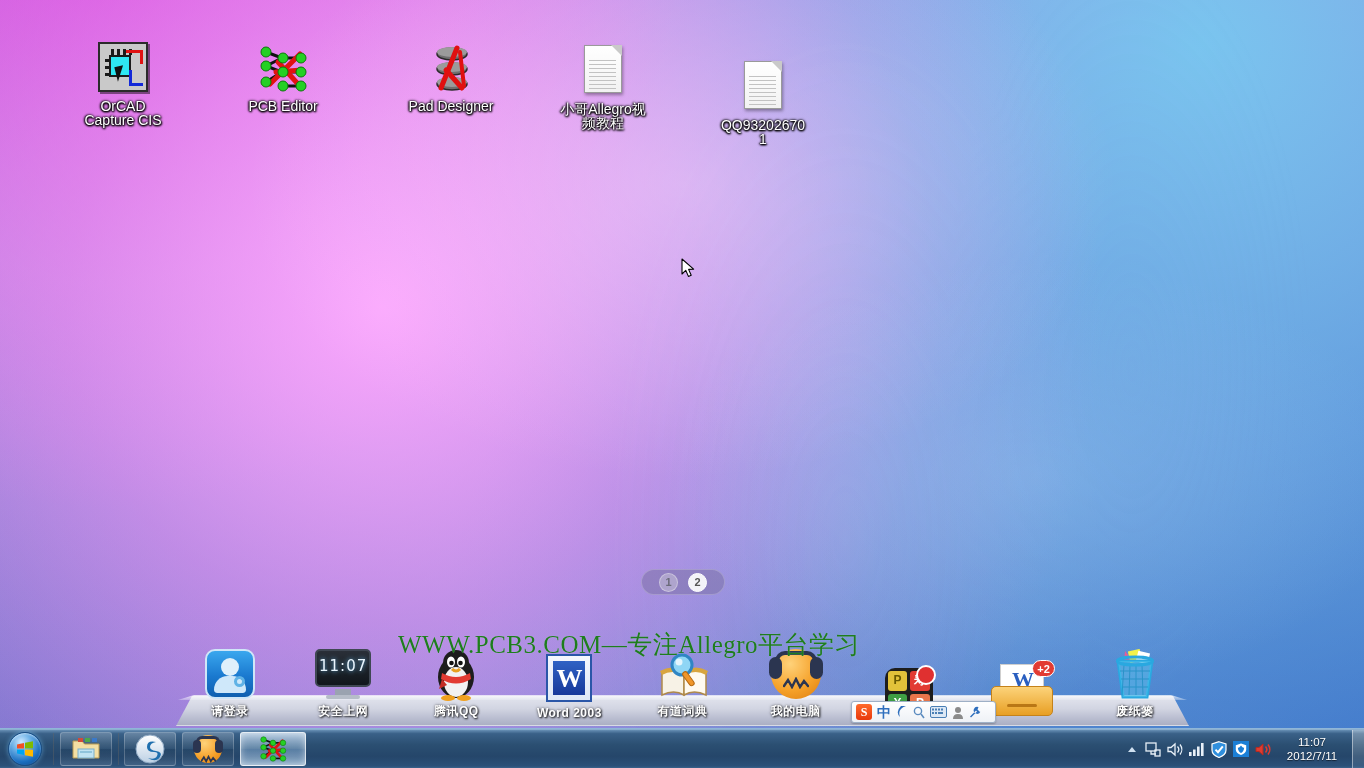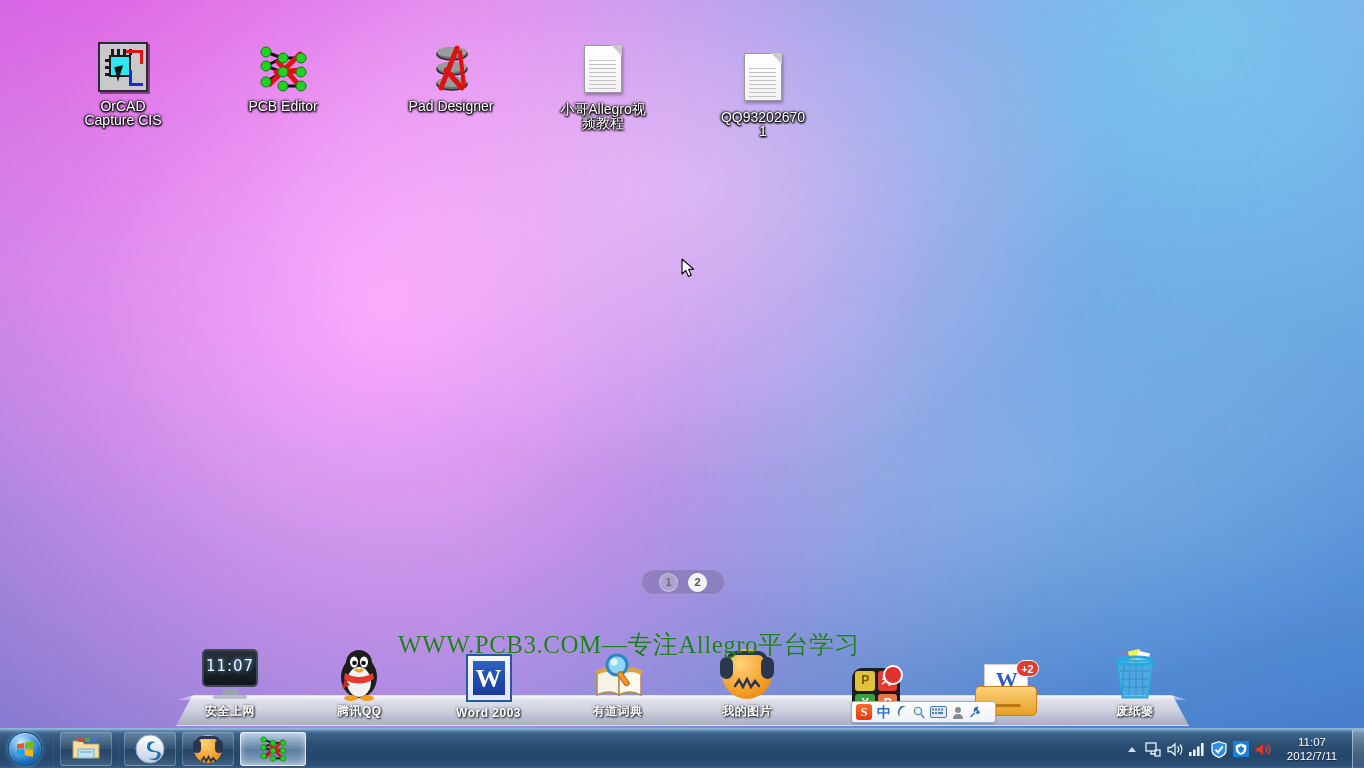--- a/index.html
+++ b/index.html
@@ -354,7 +354,7 @@
     </div>
   </div>
 
-  <div class="dicon" style="left:708px; top:8px;">
+  <div class="dicon" style="left:708px; top:16px;">
     <div class="glyph">
       <div class="ic-file">
         <div class="ln" style="top:14px"></div>

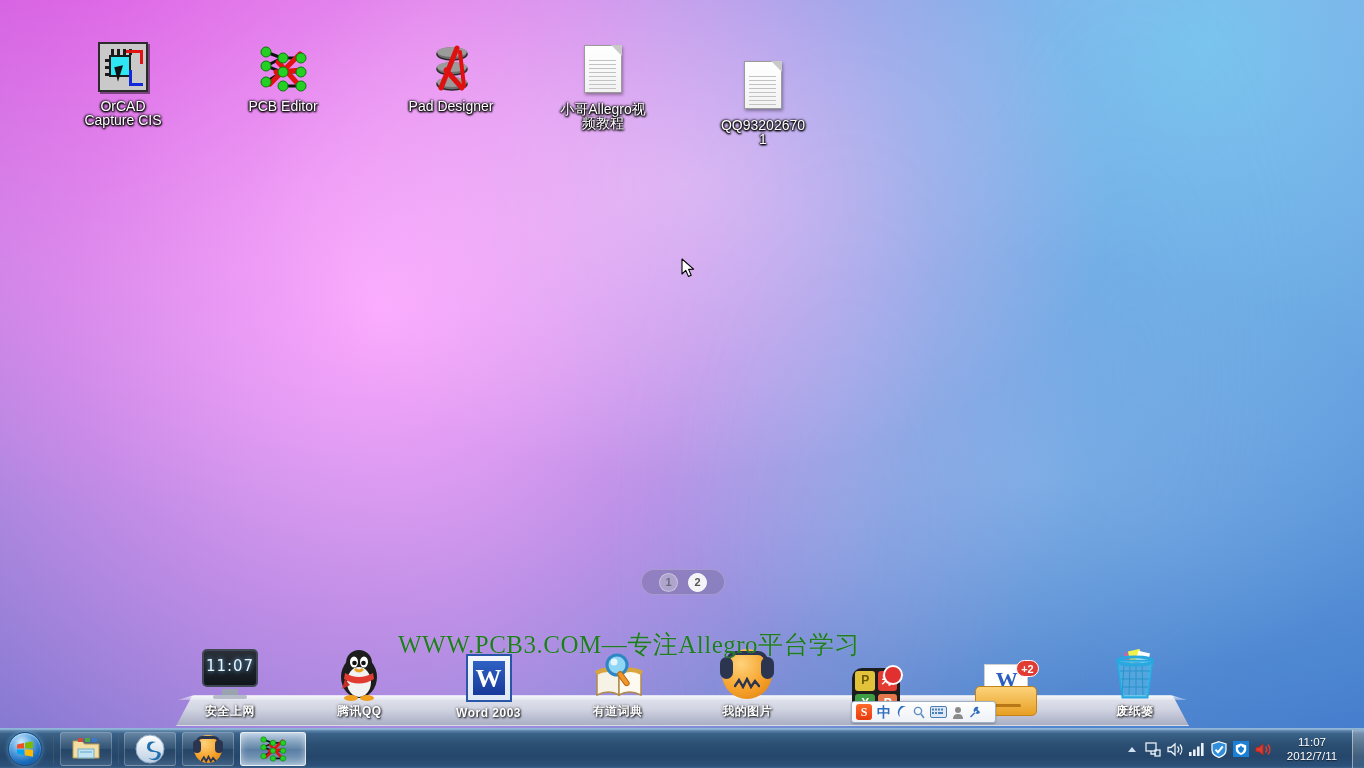--- a/index.html
+++ b/index.html
@@ -388,6 +388,16 @@
 
   <div class="dock-items">
 
+    <div class="dock-item">
+      <div class="dk-glyph">
+        <div class="sq ic-login">
+            <div class="head"></div>
+            <div class="body"></div>
+            <div class="key"></div>
+          </div>
+      </div>
+      <div class="dk-label">请登录</div>
+    </div>
 
     <div class="dock-item">
       <div class="dk-glyph">

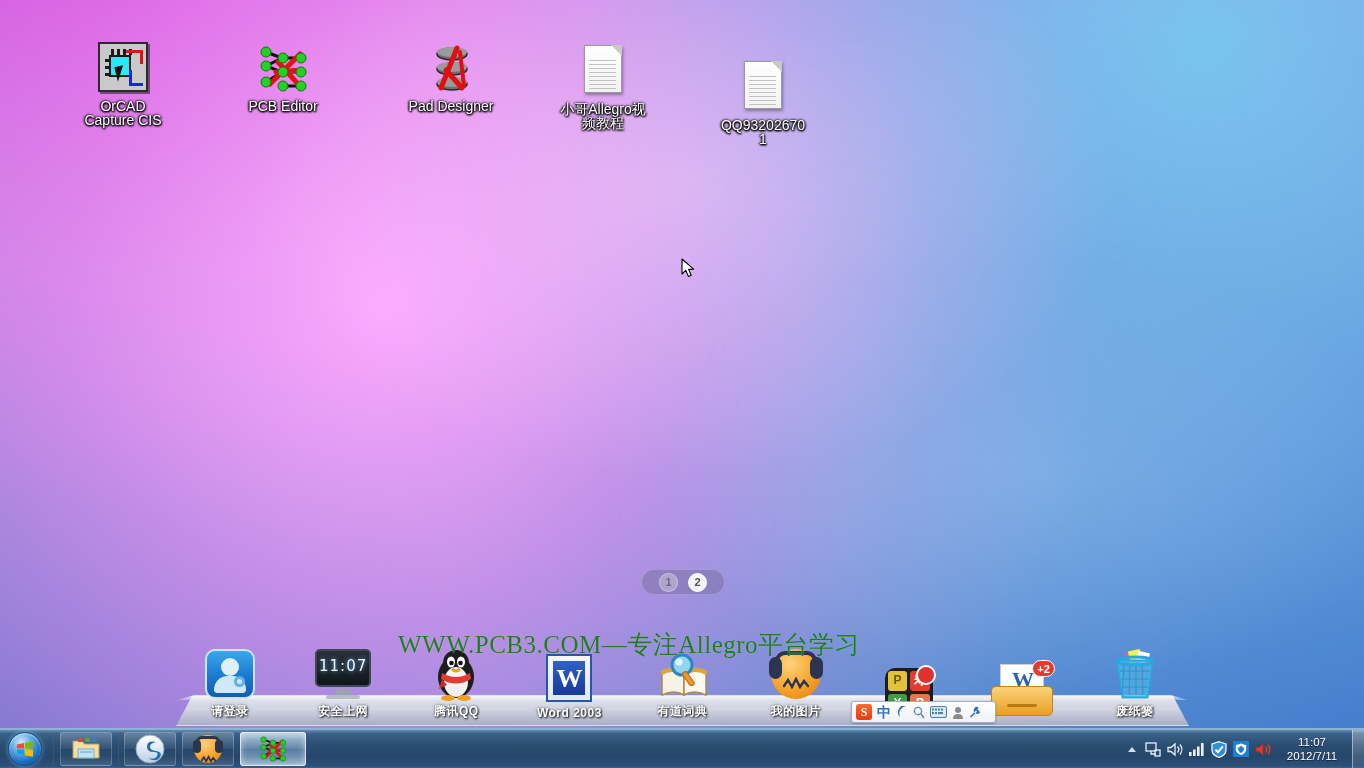--- a/index.html
+++ b/index.html
@@ -472,7 +472,7 @@
           </div>
         </div>
       </div>
-      <div class="dk-label">我的图片</div>
+      <div class="dk-label">我的电脑</div>
     </div>
 
 

